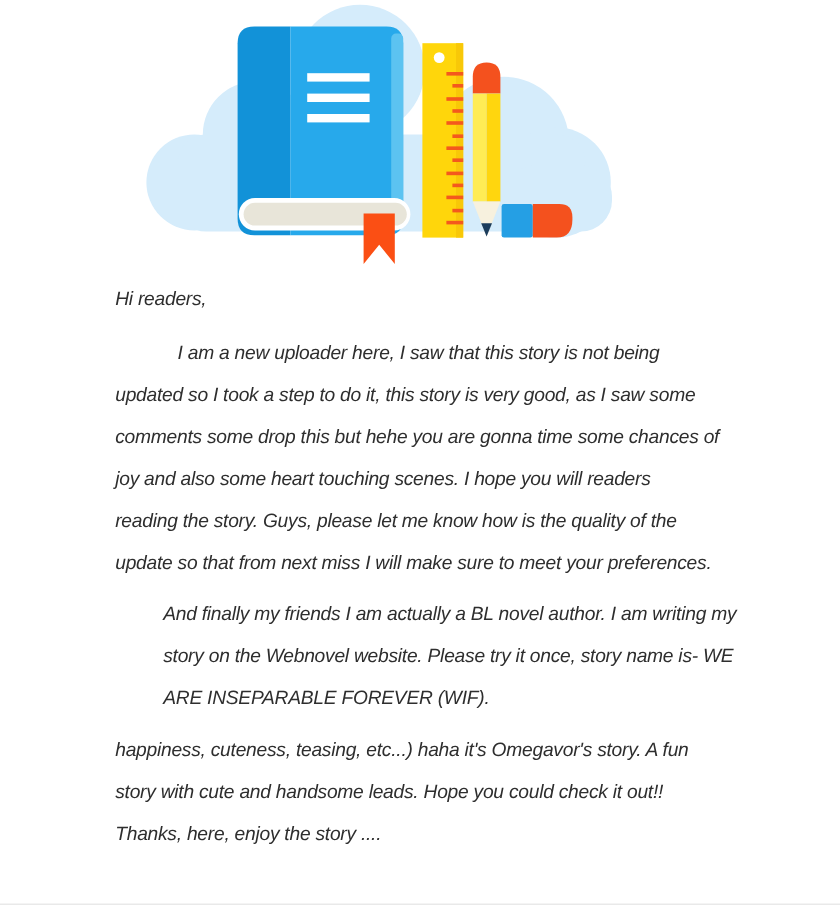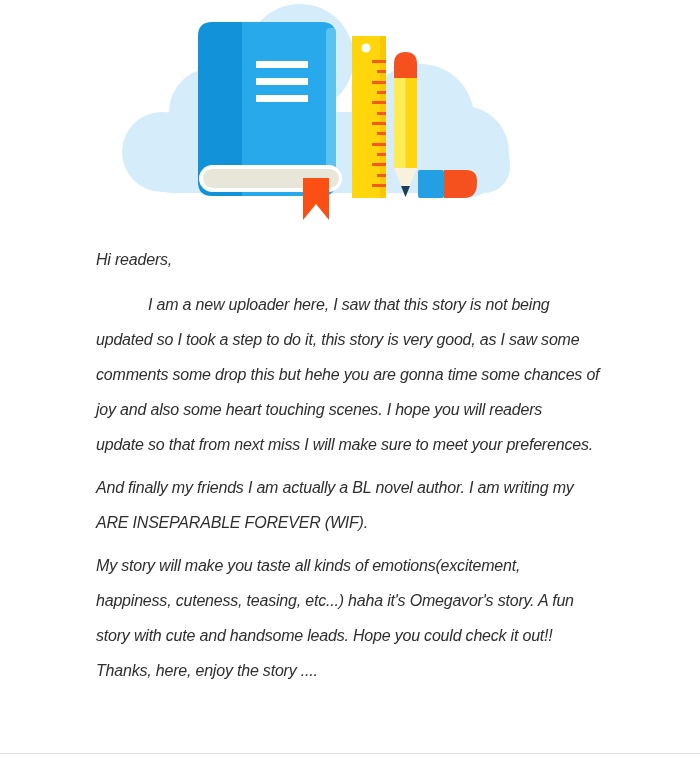--- a/index.html
+++ b/index.html
@@ -18,7 +18,7 @@
   
   .letter {
     position:absolute;
-    left:96px; top:242px;
+    left:96px; top:232px;
     width:548px;
     color:#2E2E2E;
     font-family:"Liberation Sans", sans-serif;

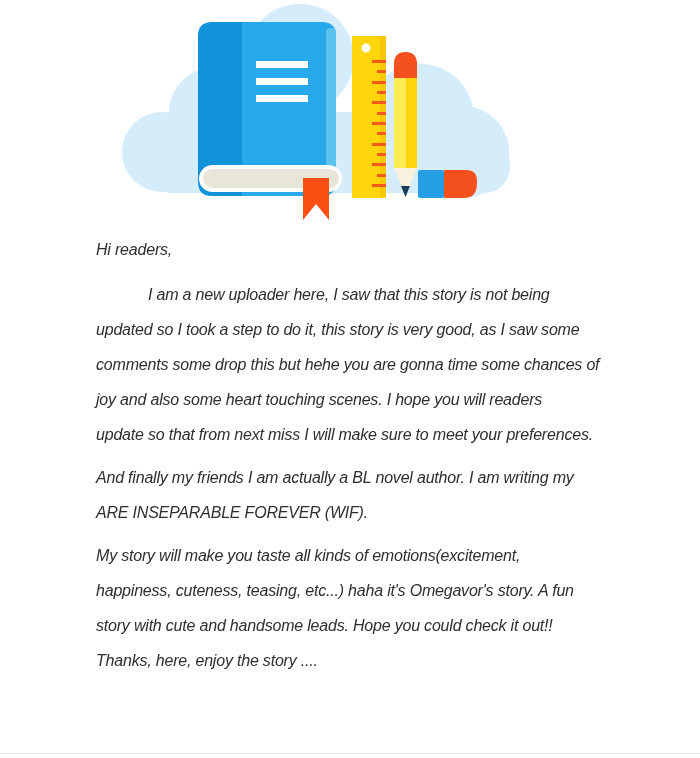--- a/index.html
+++ b/index.html
@@ -114,6 +114,7 @@
       <div class="line">updated so I took a step to do it, this story is very good, as I saw some</div>
       <div class="line">comments some drop this but hehe you are gonna time some chances of</div>
       <div class="line">joy and also some heart touching scenes. I hope you will readers</div>
+      <div class="line">reading the story. Guys, please let me know how is the quality of the</div>
       <div class="line">update so that from next miss I will make sure to meet your preferences.</div>
     </div>
 

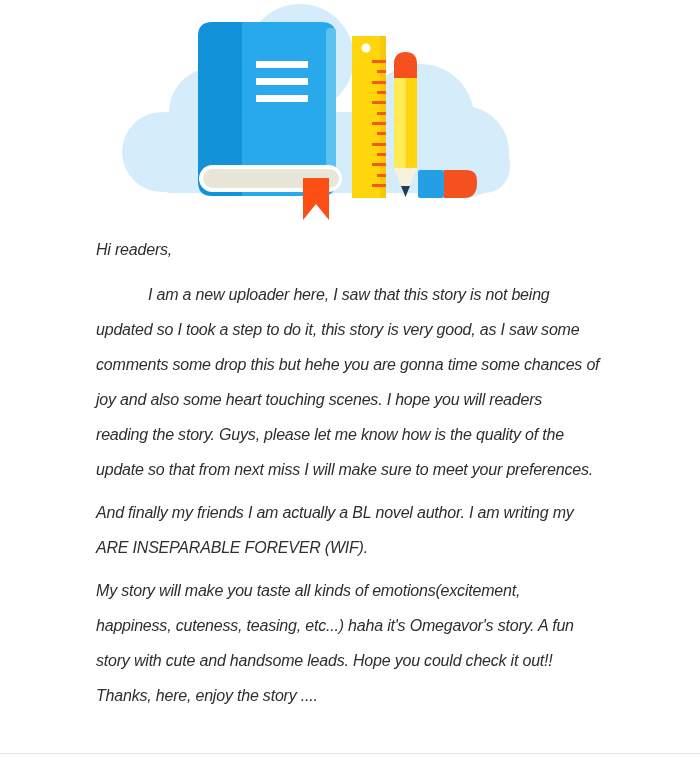--- a/index.html
+++ b/index.html
@@ -30,7 +30,7 @@
   .line { white-space:nowrap; }
   .indent { padding-left:52px; }
   .para-1 { margin-top:10px; }
-  .para-2 { margin-top:8px; }
+  .para-2 { margin-top:8px;margin-left:40px; }
   .para-3 { margin-top:8px; }
 
   .bottom-rule {

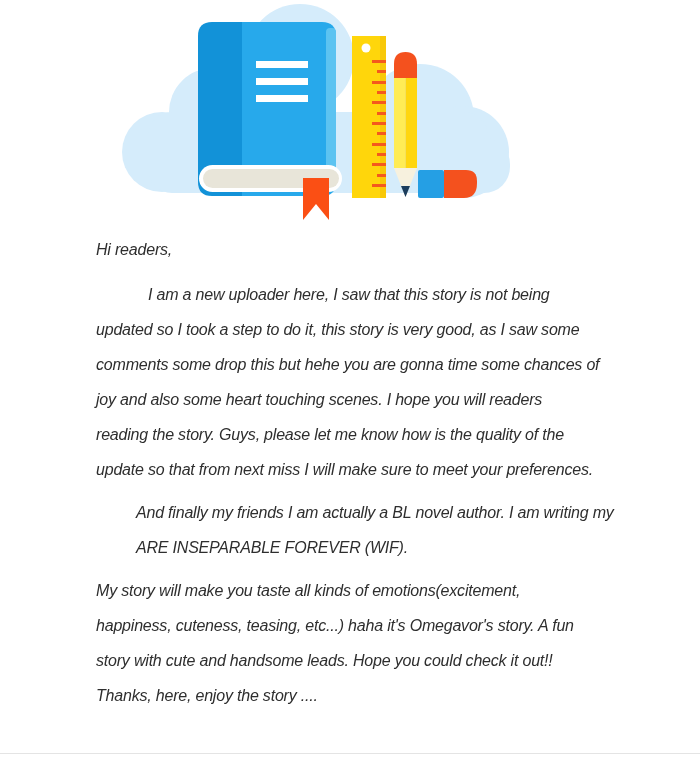--- a/index.html
+++ b/index.html
@@ -120,6 +120,7 @@
 
     <div class="para-2">
       <div class="line">And finally my friends I am actually a BL novel author. I am writing my</div>
+      <div class="line">story on the Webnovel website. Please try it once, story name is- WE</div>
       <div class="line">ARE INSEPARABLE FOREVER (WIF).</div>
     </div>
 

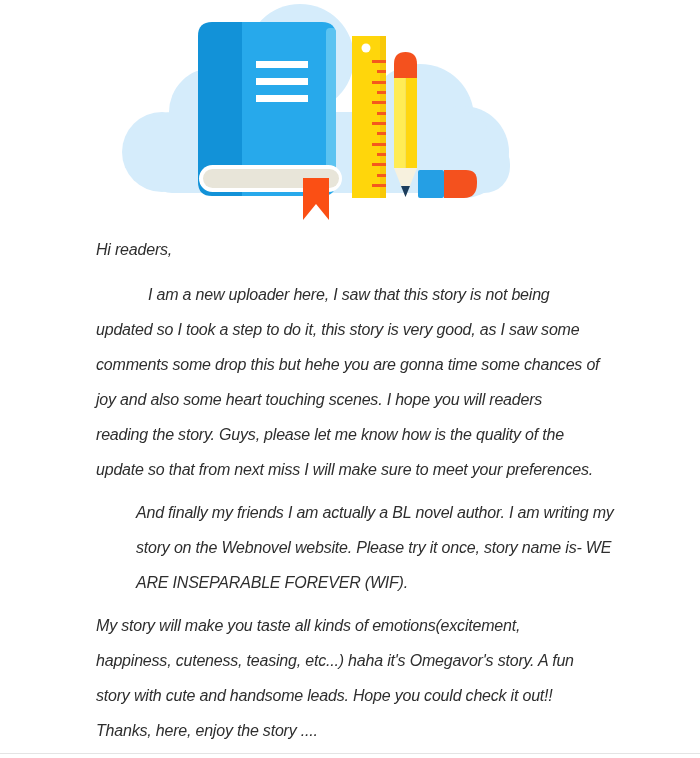--- a/index.html
+++ b/index.html
@@ -125,7 +125,6 @@
     </div>
 
     <div class="para-3">
-      <div class="line">My story will make you taste all kinds of emotions(excitement,</div>
       <div class="line">happiness, cuteness, teasing, etc...) haha it's Omegavor's story. A fun</div>
       <div class="line">story with cute and handsome leads. Hope you could check it out!!</div>
       <div class="line">Thanks, here, enjoy the story ....</div>

